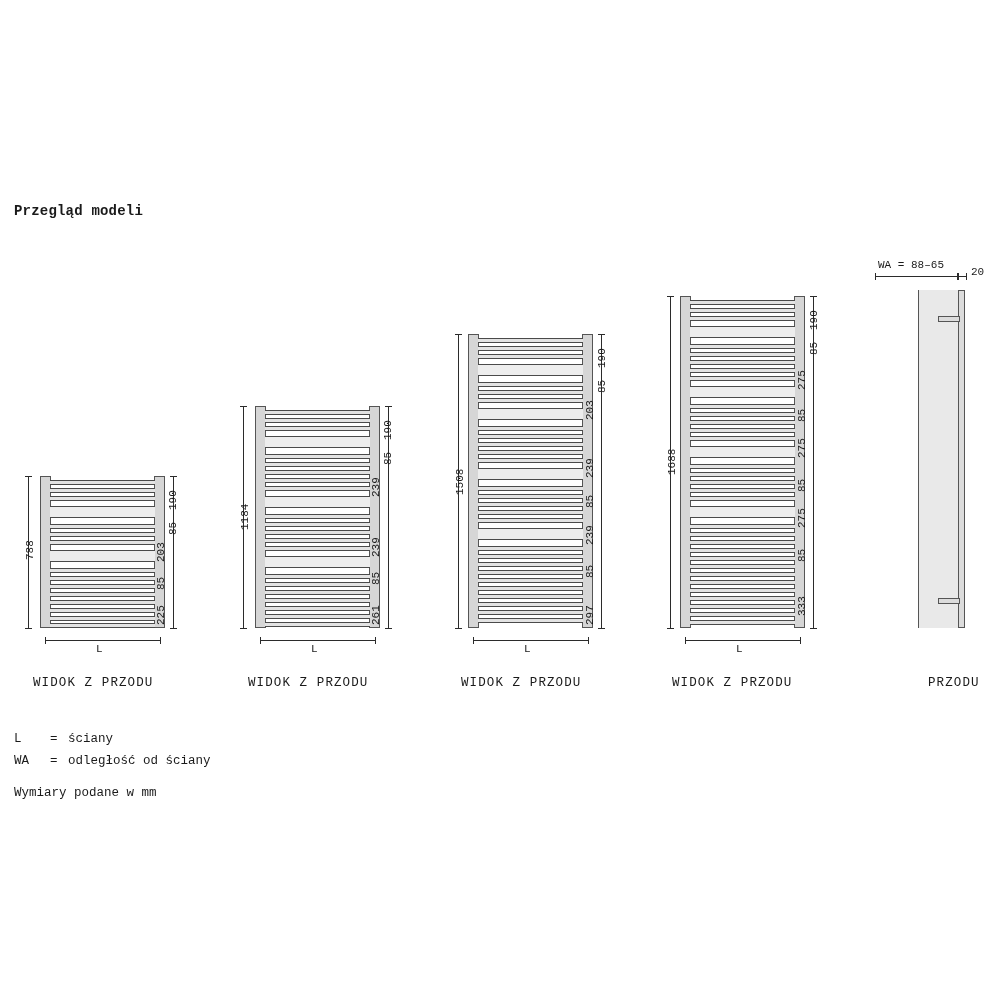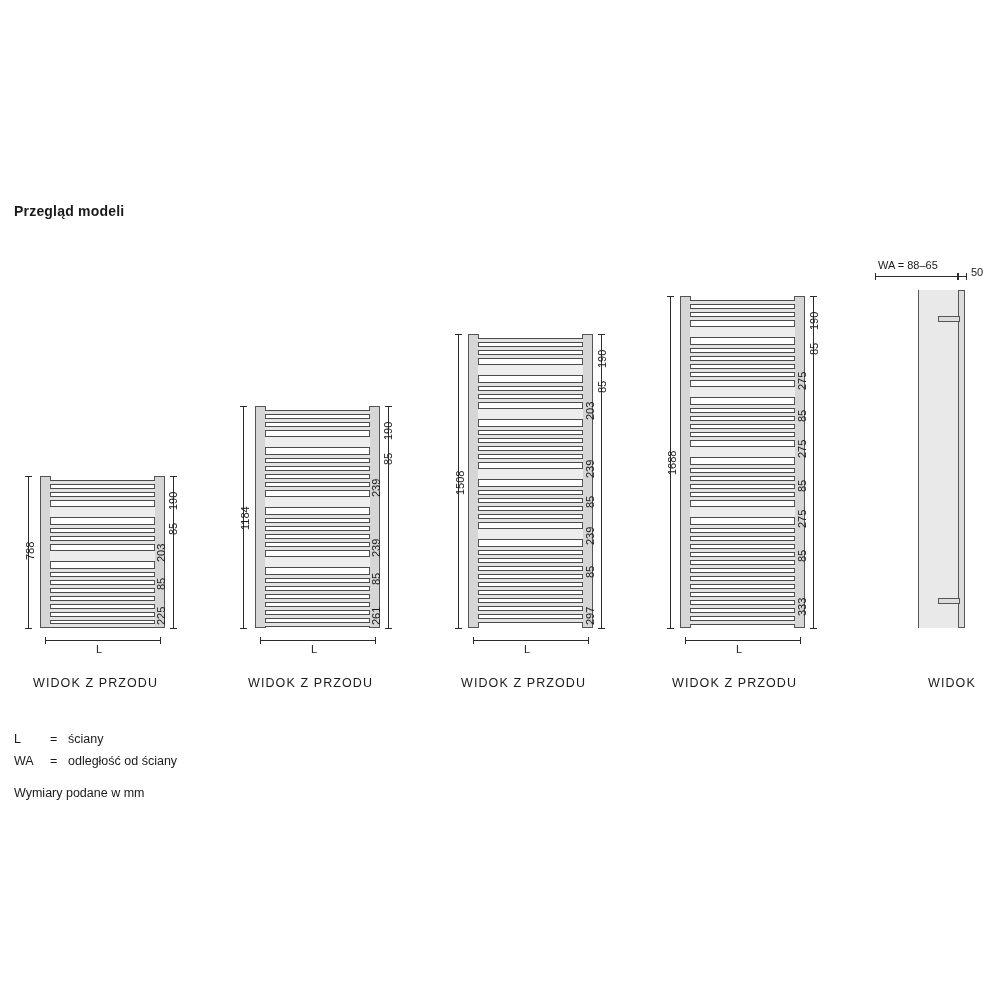--- a/index.html
+++ b/index.html
@@ -11,7 +11,7 @@
     position:relative;
     overflow:hidden;
   }
-  .page{position:absolute;inset:0;}
+  .page{position:absolute;inset:0;font-family:Liberation Mono, monospace;}
 
   .title{
     position:absolute;left:14px;top:203px;

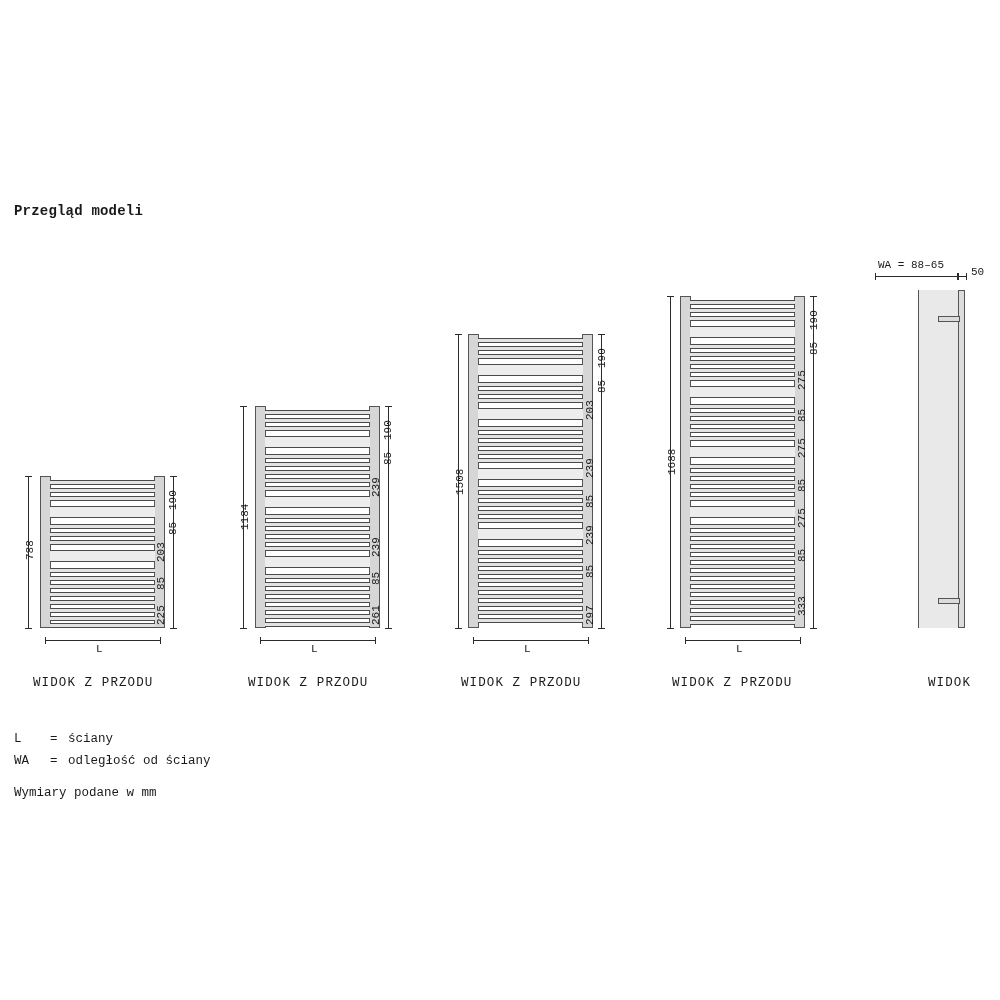--- a/index.html
+++ b/index.html
@@ -335,7 +335,7 @@
     <div class="dimline hline" style="left:958px;top:276px;width:9px;"></div>
     <div class="tick htick" style="left:958px;top:273px;"></div>
     <div class="tick htick" style="left:966px;top:273px;"></div>
-    <div class="dimtext" style="left:971px;top:266px;">50</div>
+    <div class="dimtext" style="left:971px;top:266px;">20</div>
 
     <div class="caption" style="left:928px;top:676px;">WIDOK</div>
   </div>

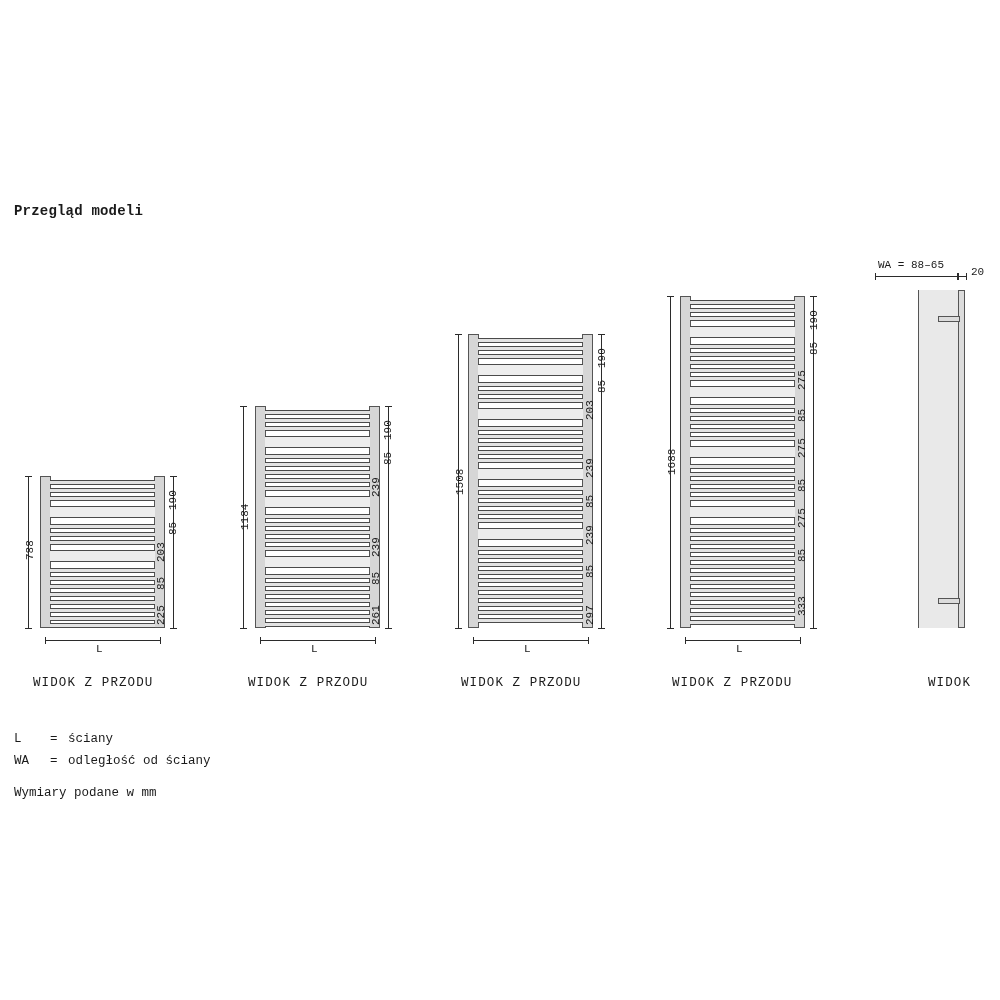--- a/index.html
+++ b/index.html
@@ -337,7 +337,7 @@
     <div class="tick htick" style="left:966px;top:273px;"></div>
     <div class="dimtext" style="left:971px;top:266px;">20</div>
 
-    <div class="caption" style="left:928px;top:676px;">WIDOK</div>
+    <div class="caption" style="left:928px;top:676px;">PRZODU</div>
   </div>
 
   <div class="legend" style="left:14px;top:728px;">

